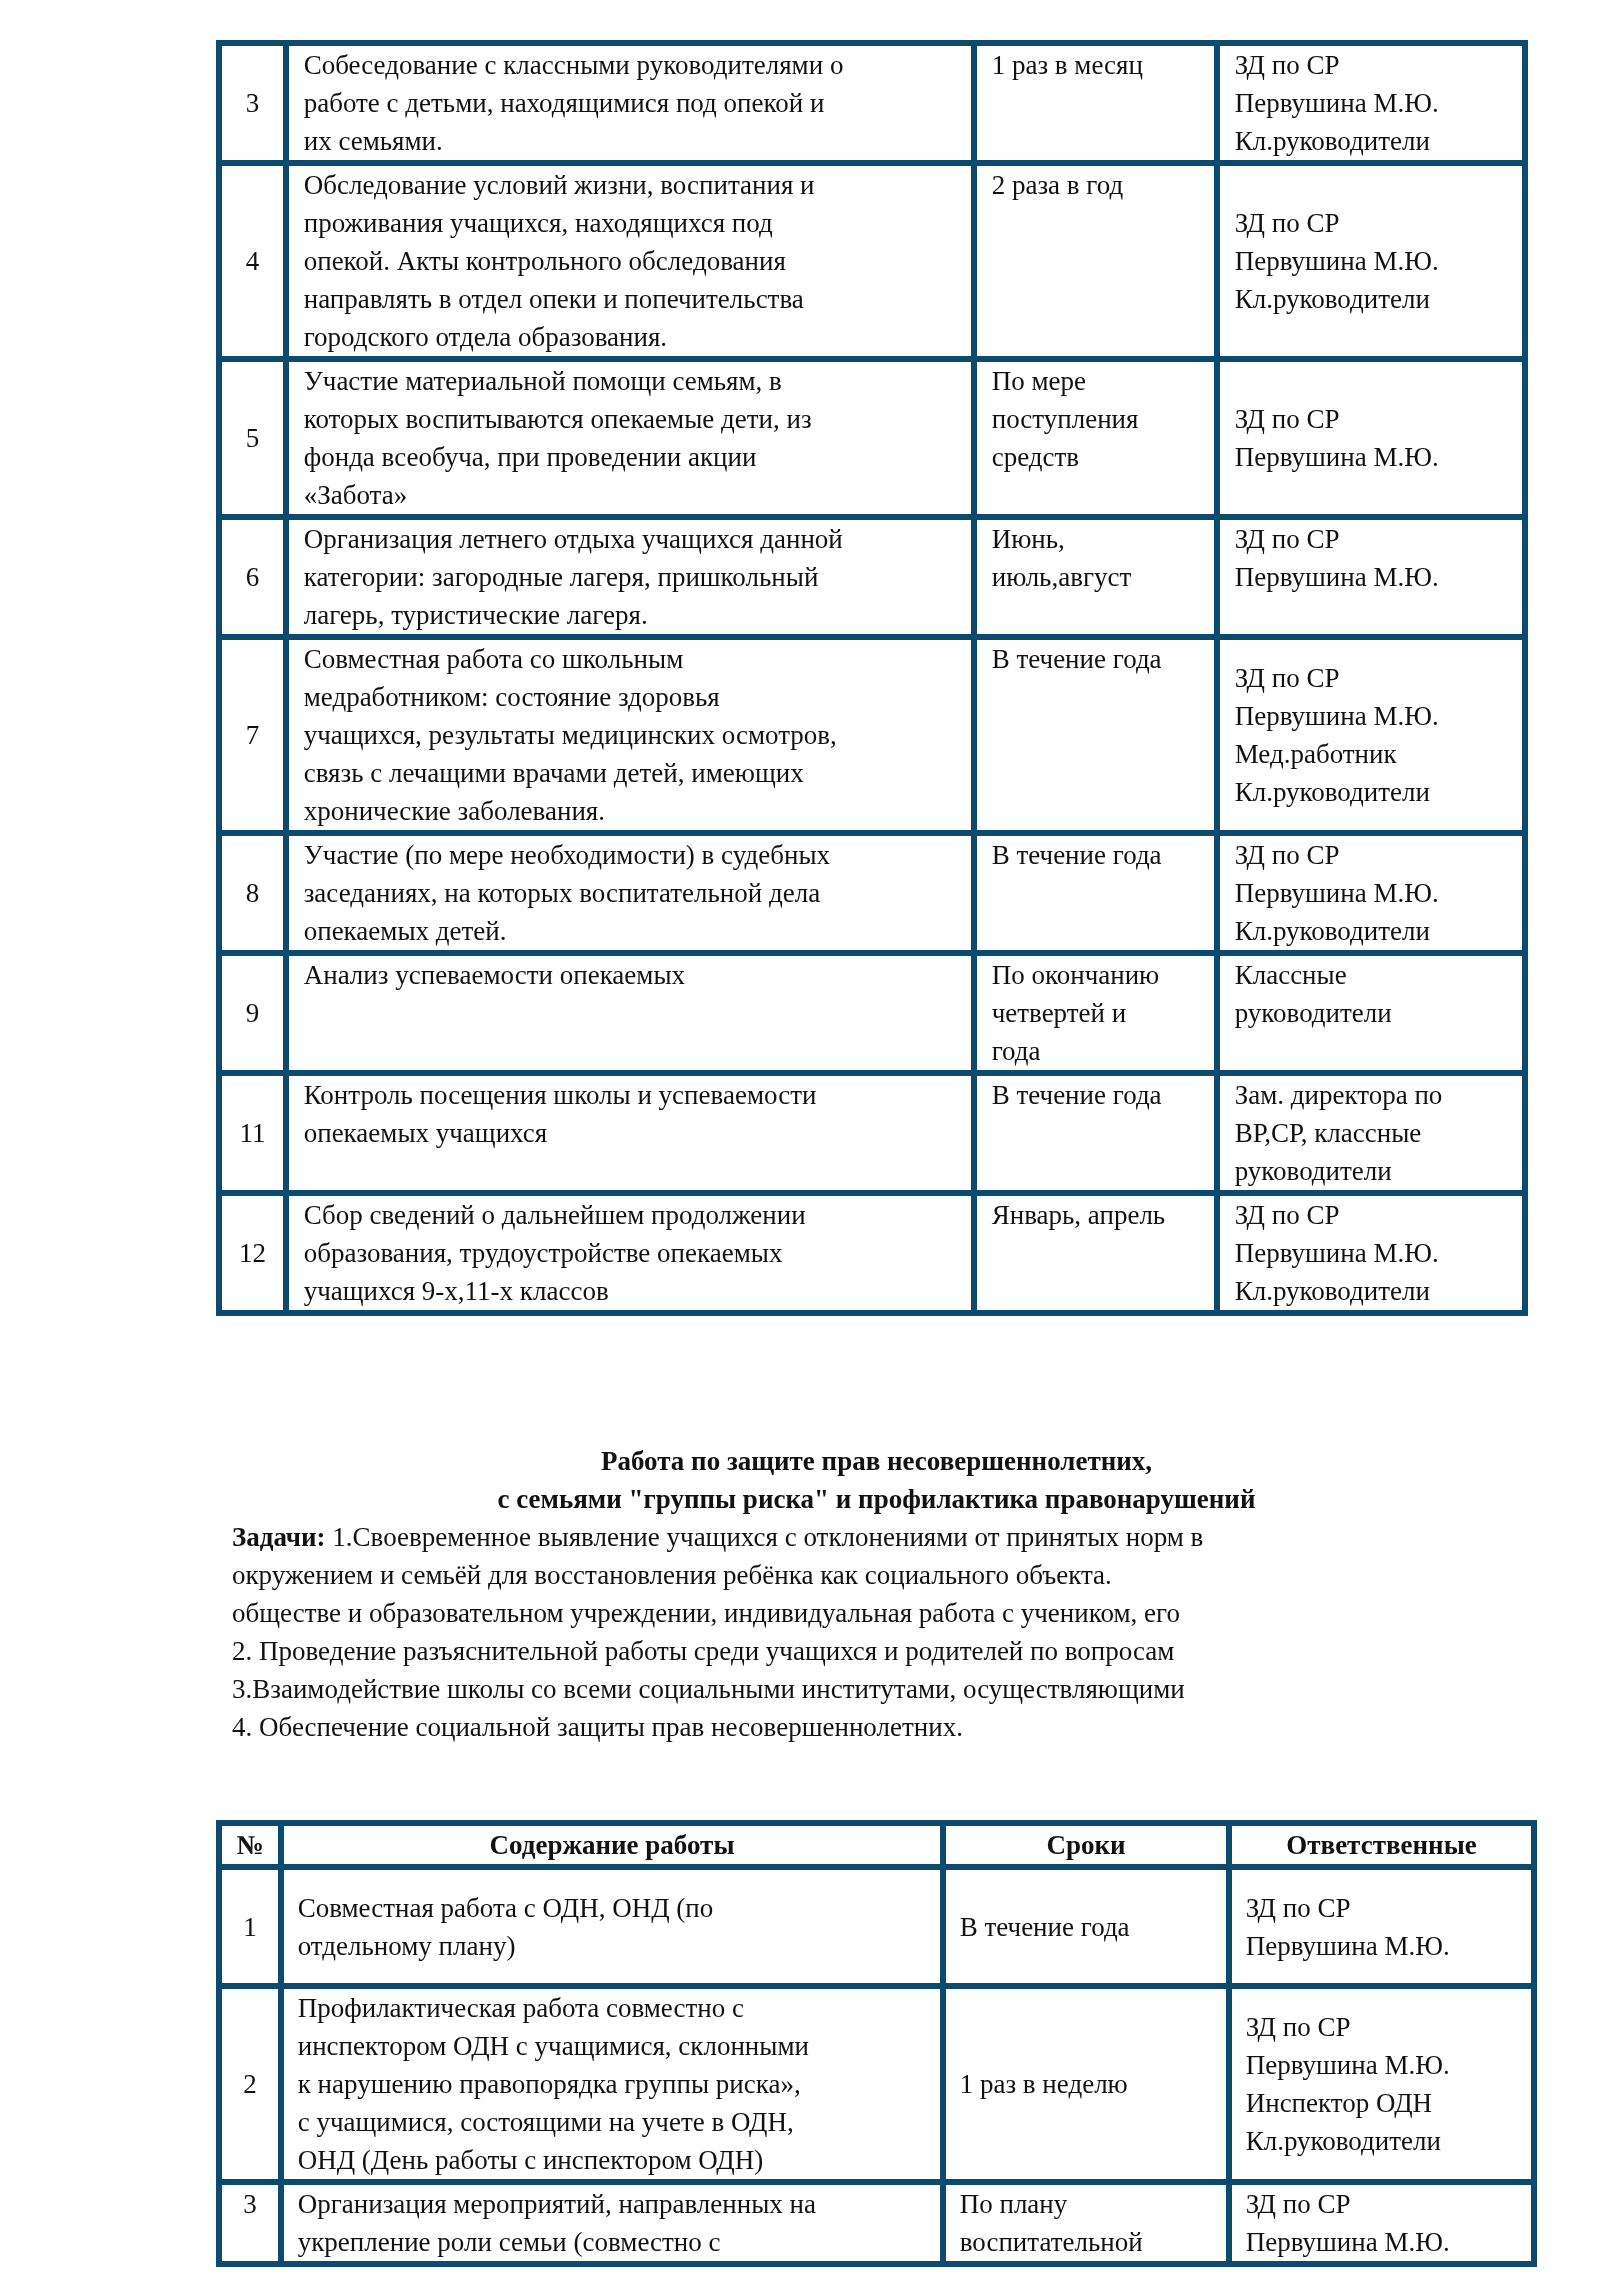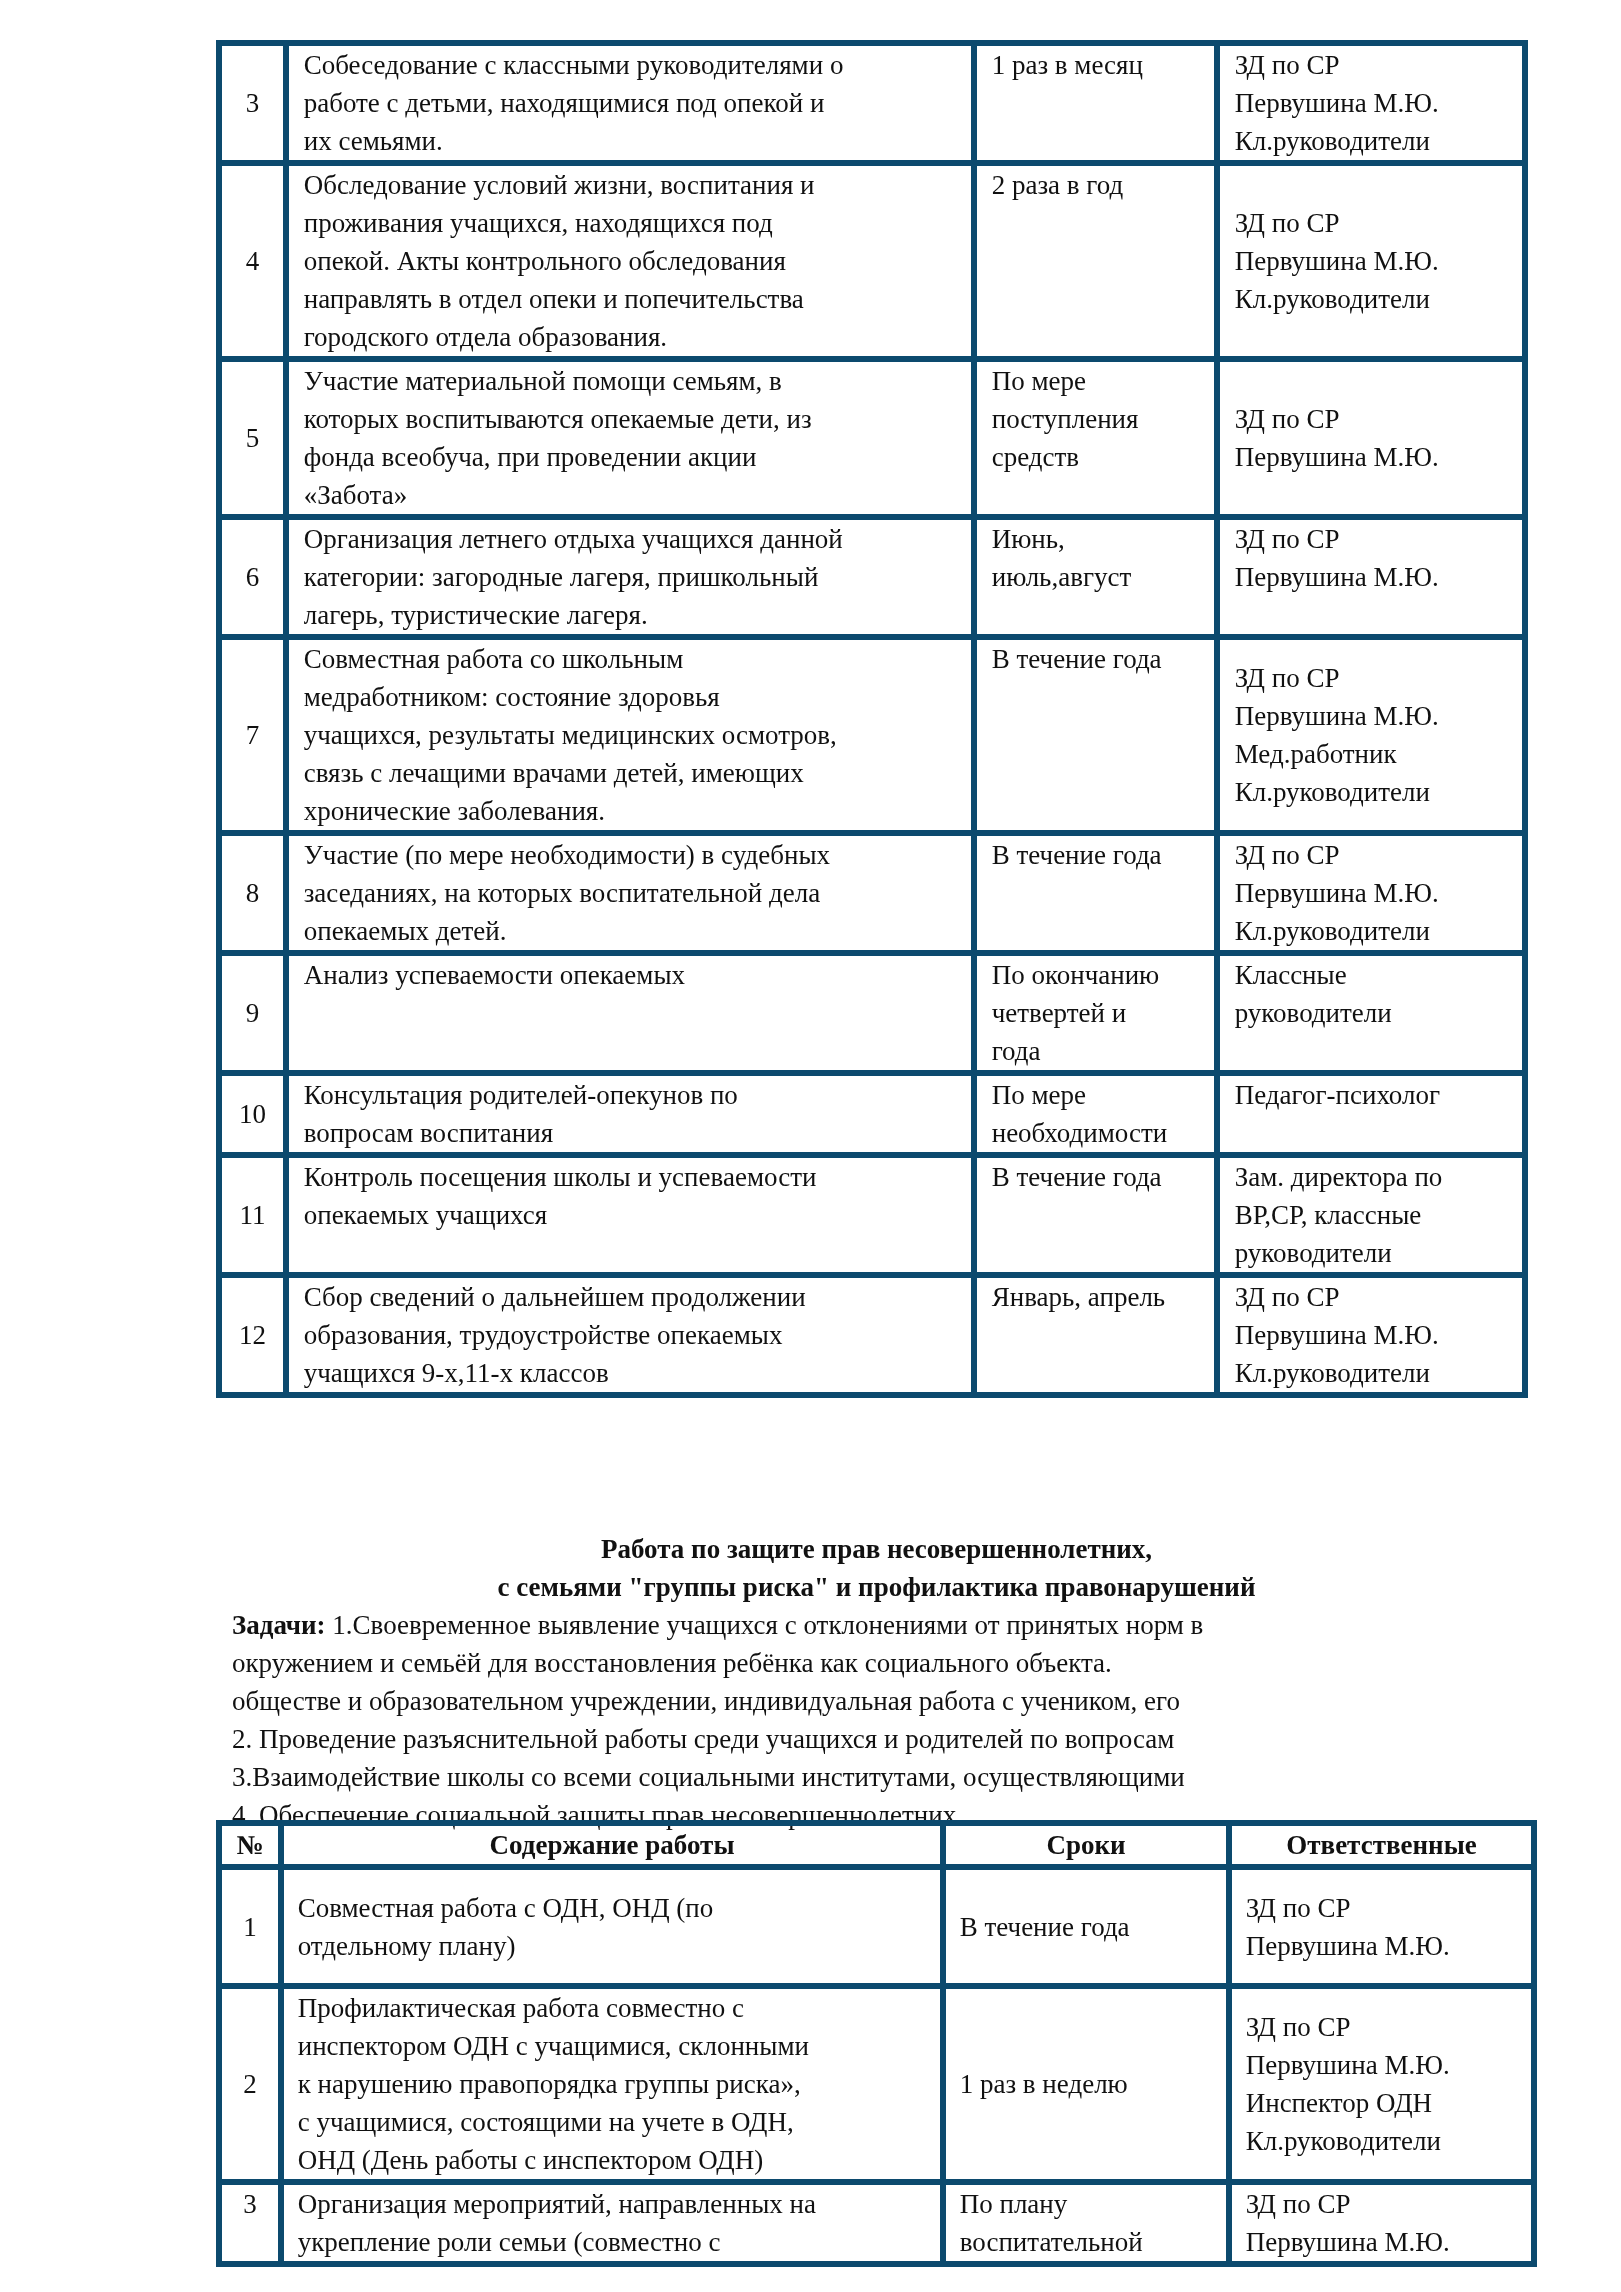--- a/index.html
+++ b/index.html
@@ -167,20 +167,6 @@
         <td class="resp">
           <span class="line">Классные</span>
           <span class="line">руководители</span>
-        </td>
-      </tr>
-      <tr>
-        <td class="num">10</td>
-        <td>
-          <span class="line">Консультация родителей-опекунов по</span>
-          <span class="line">вопросам воспитания</span>
-        </td>
-        <td>
-          <span class="line">По мере</span>
-          <span class="line">необходимости</span>
-        </td>
-        <td class="resp">
-          <span class="line">Педагог-психолог</span>
         </td>
       </tr>
       <tr>

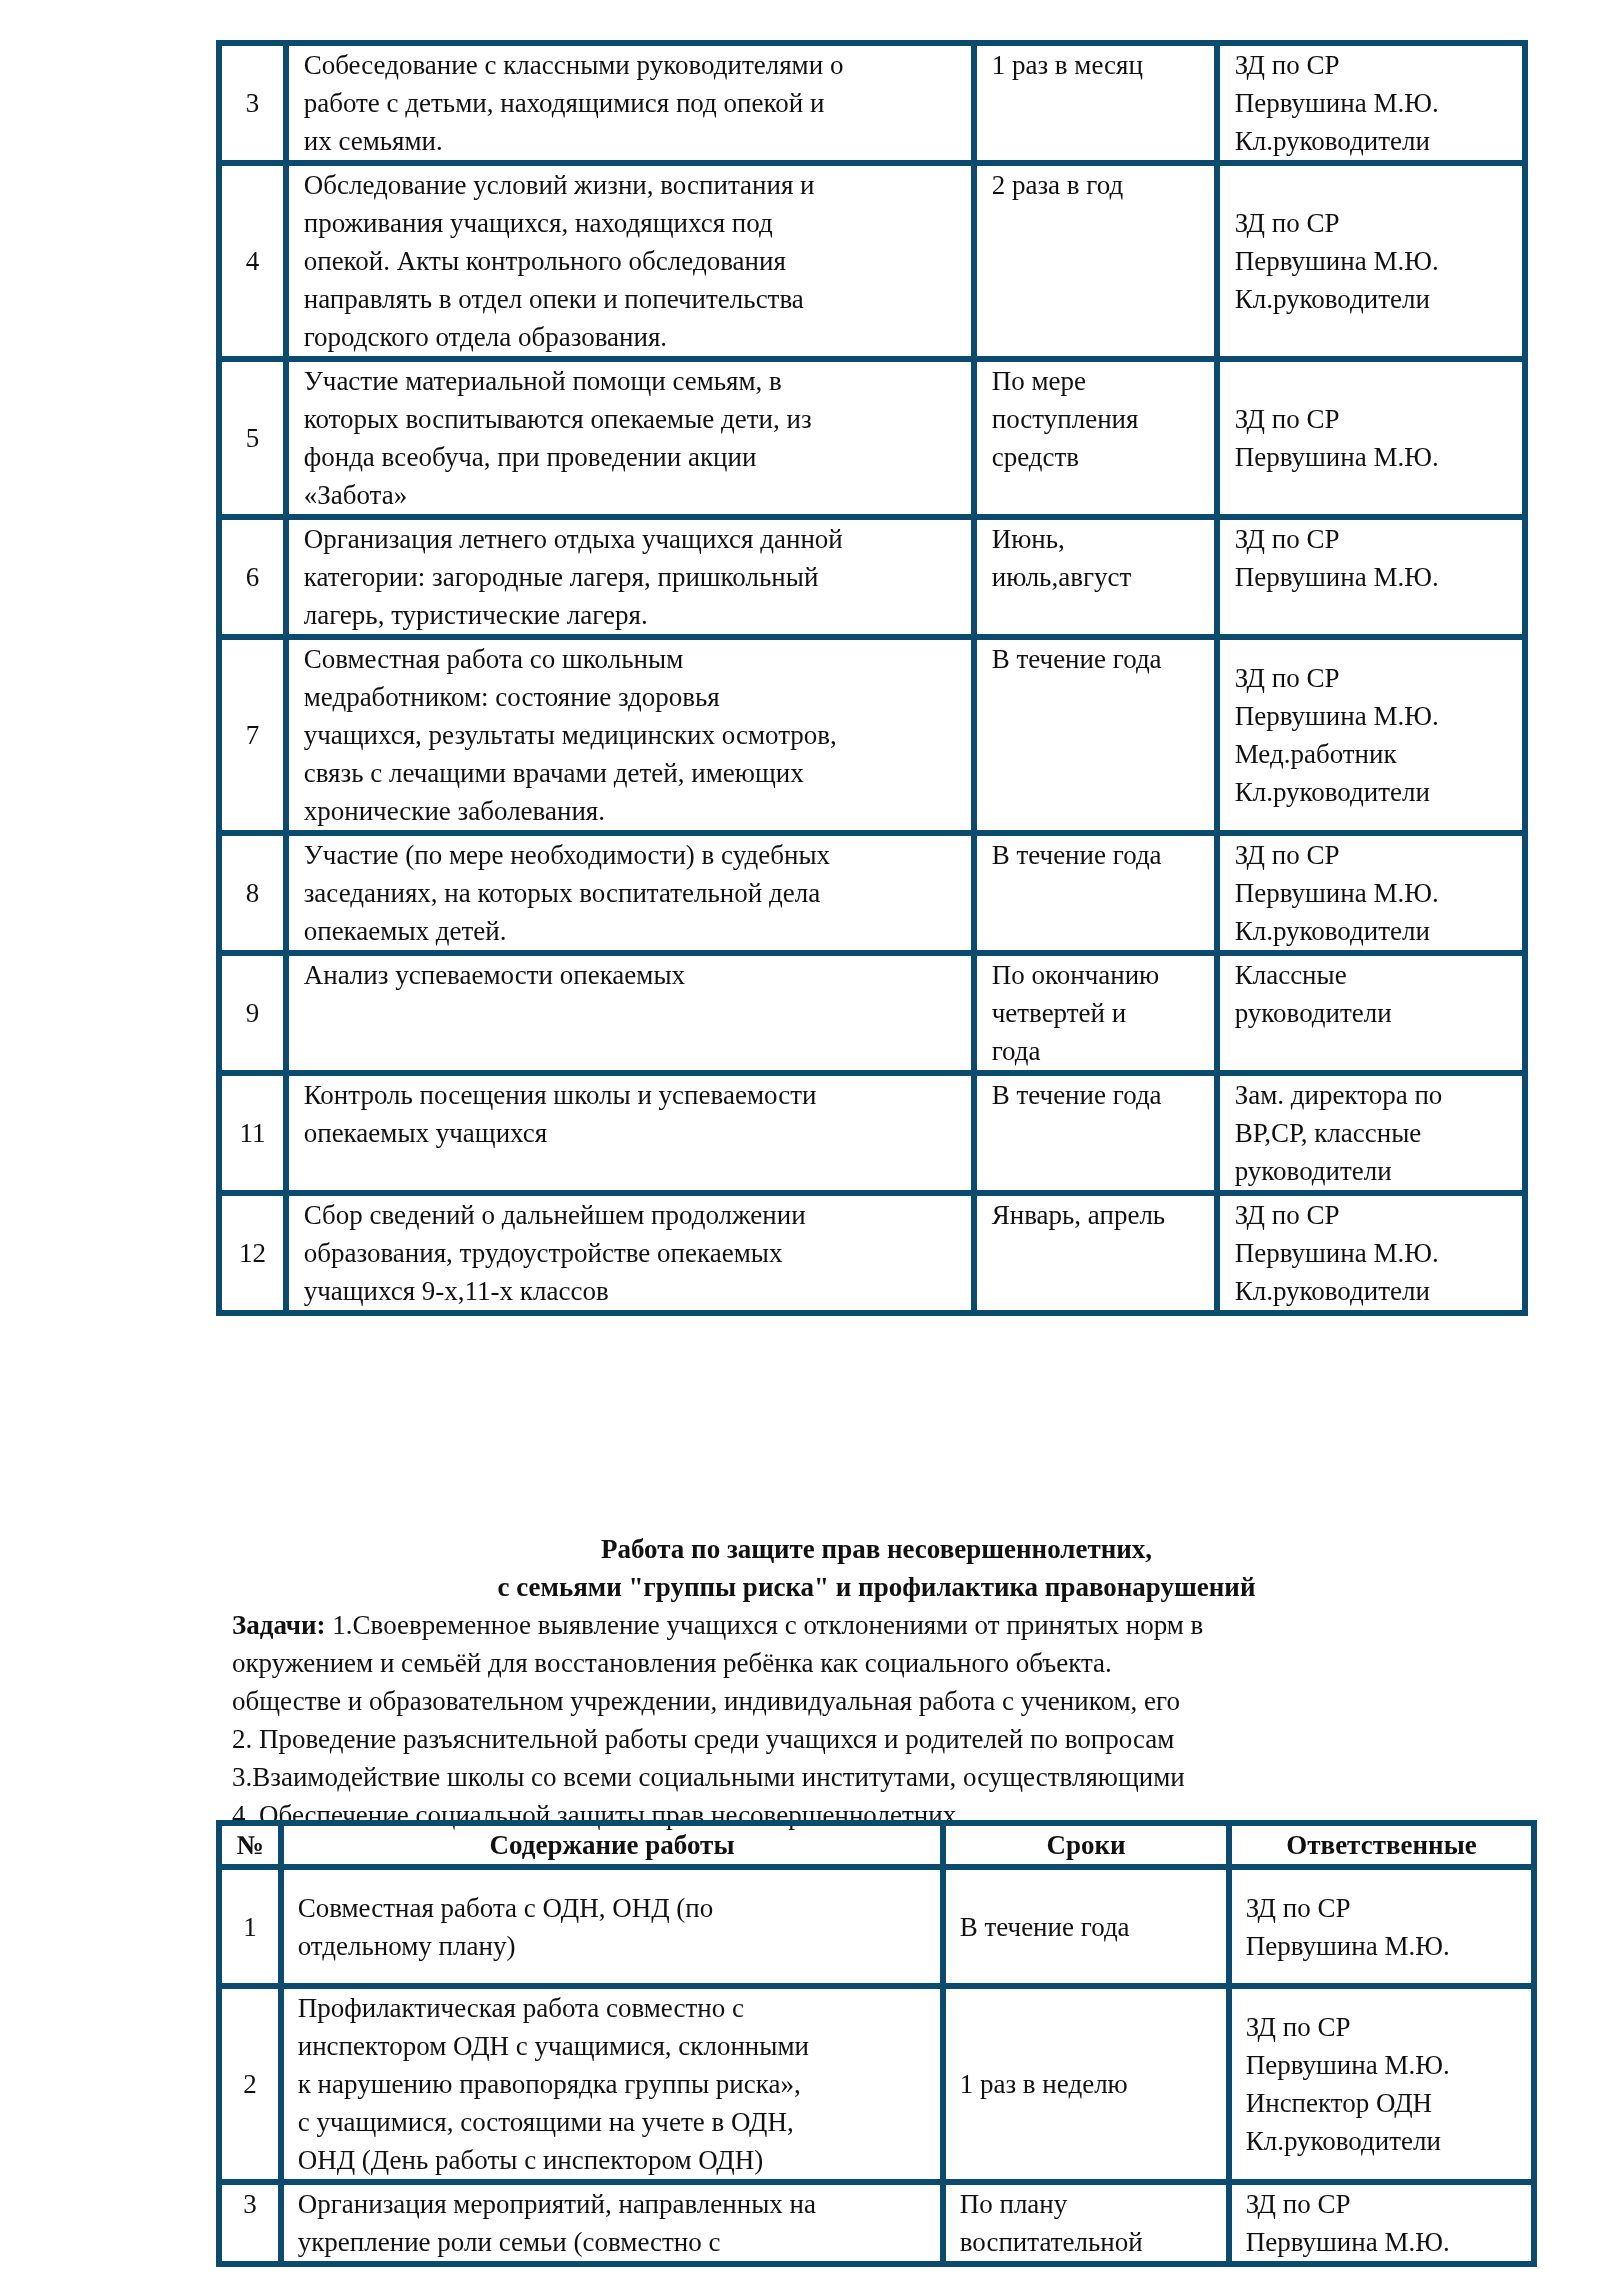--- a/index.html
+++ b/index.html
@@ -22,7 +22,7 @@
   #t1 td.num { text-align: center; vertical-align: middle; padding: 0; }
   #t1 td.resp.mid { vertical-align: middle; }
 
-  #heading { position: absolute; left: 232px; top: 1530px; width: 1289px; }
+  #heading { position: absolute; left: 232px; top: 1442px; width: 1289px; }
   #heading .title { text-align: center; font-weight: bold; display: block; }
   #heading .bold { font-weight: bold; margin-top: 44px; }
   #heading .para { display: block; white-space: nowrap; }

